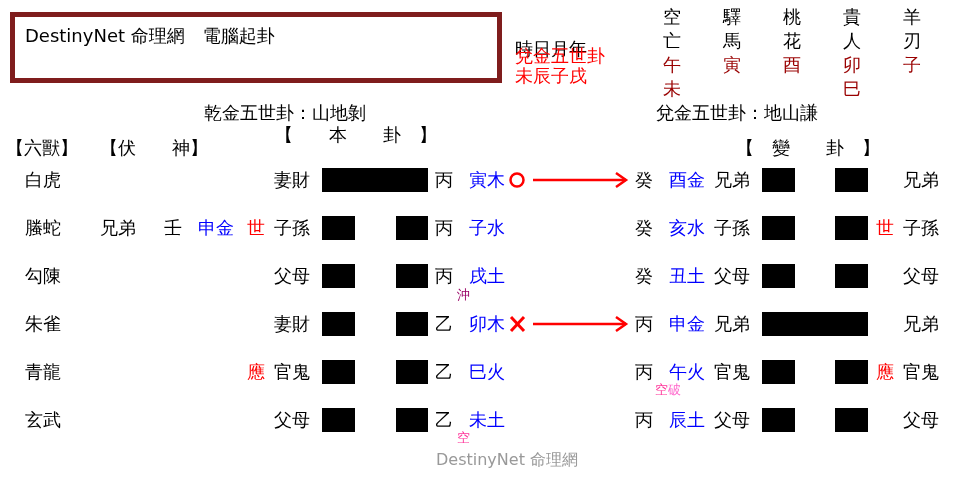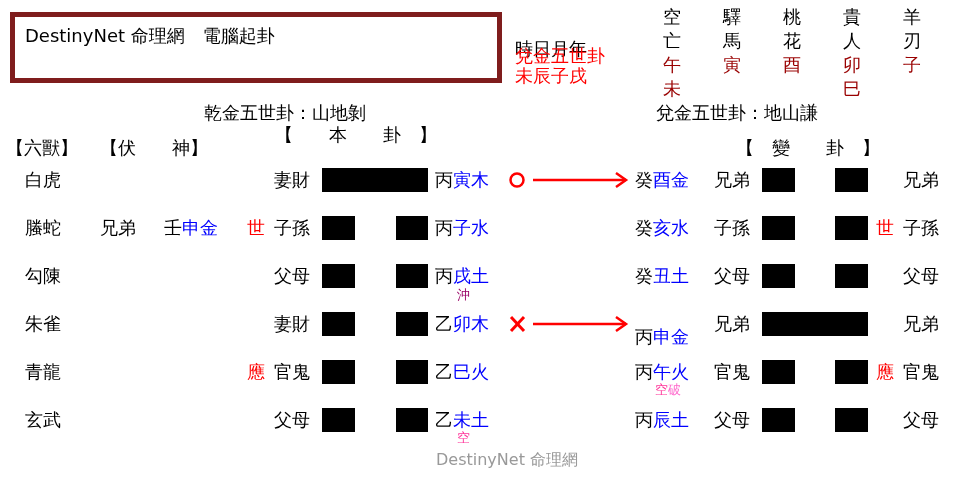--- a/index.html
+++ b/index.html
@@ -11,7 +11,7 @@
               border:5px solid #7f1d1d; box-sizing:border-box; }
   .red { color:#ff0000; }
   .darkred { color:#990000; }
-  .blue { color:#0000ff; }
+  .blue { color:#0000ff;padding-left:16px; }
   .purple { color:#990066; }
   .pink1 { color:#ff3399; }
   .pink2 { color:#ff66cc; }

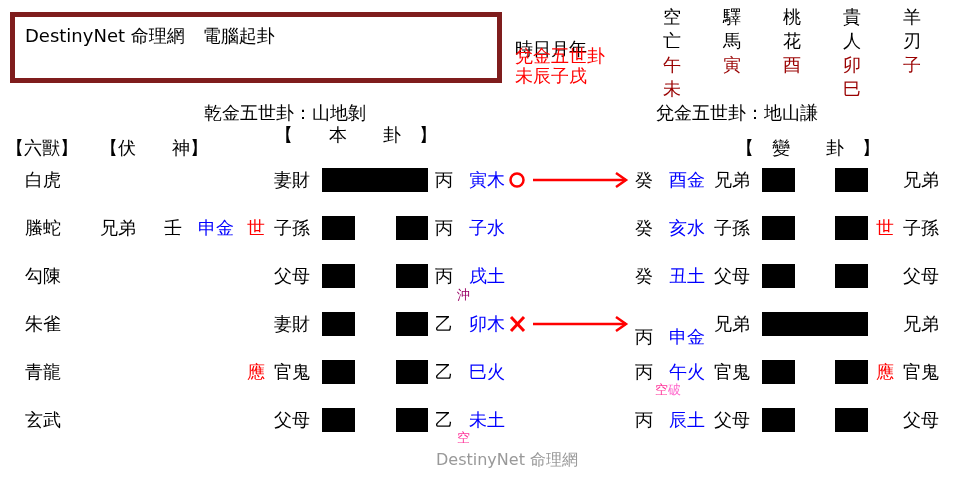--- a/index.html
+++ b/index.html
@@ -106,7 +106,7 @@
   <line x1="25" y1="10" x2="118" y2="10" stroke="#ff0000" stroke-width="2.5"></line>
   <polyline points="108,3 118,10 108,17" fill="none" stroke="#ff0000" stroke-width="2.5"></polyline>
 </svg>
-<div class="abs t" style="left:635px;top:326px;"><span>丙</span><span class="blue">申金</span></div>
+<div class="abs t" style="left:635px;top:313px;"><span>丙</span><span class="blue">申金</span></div>
 <div class="abs t" style="left:714px;top:313px;">兄弟</div>
 <div class="bar" style="left:762px;top:312px;width:106px;"></div>
 <div class="abs t" style="left:903px;top:313px;">兄弟</div>

